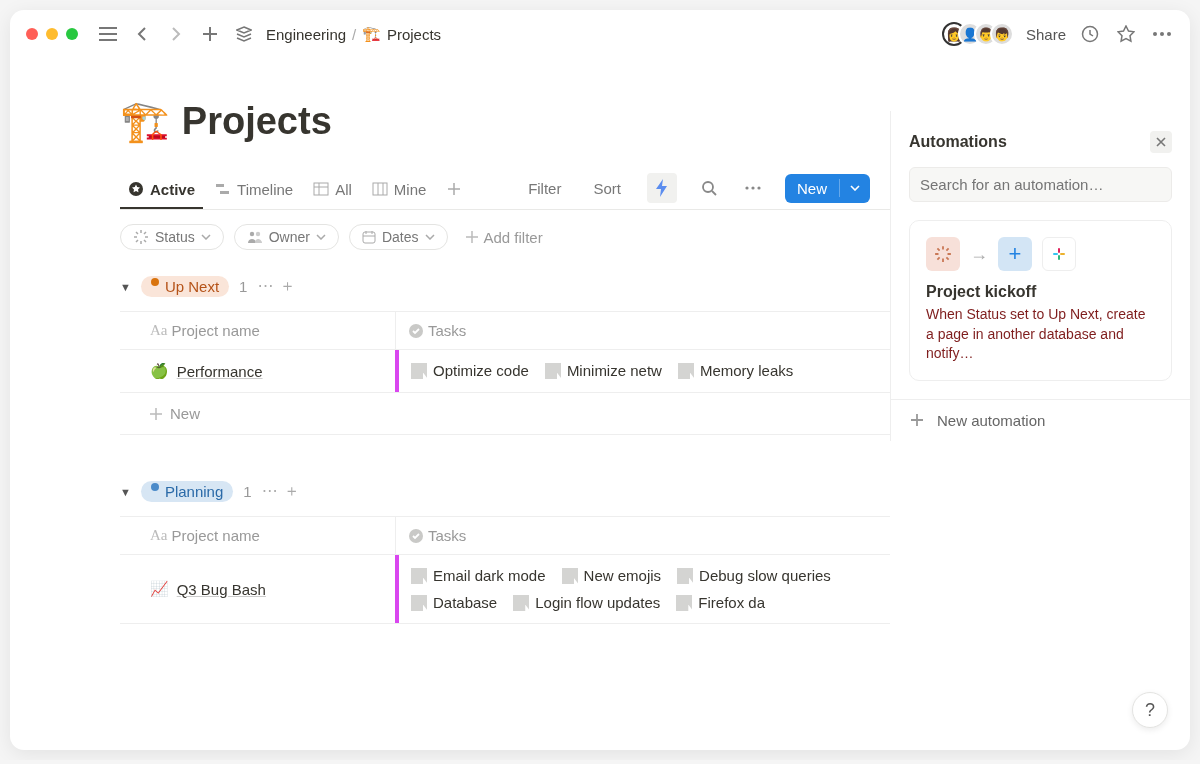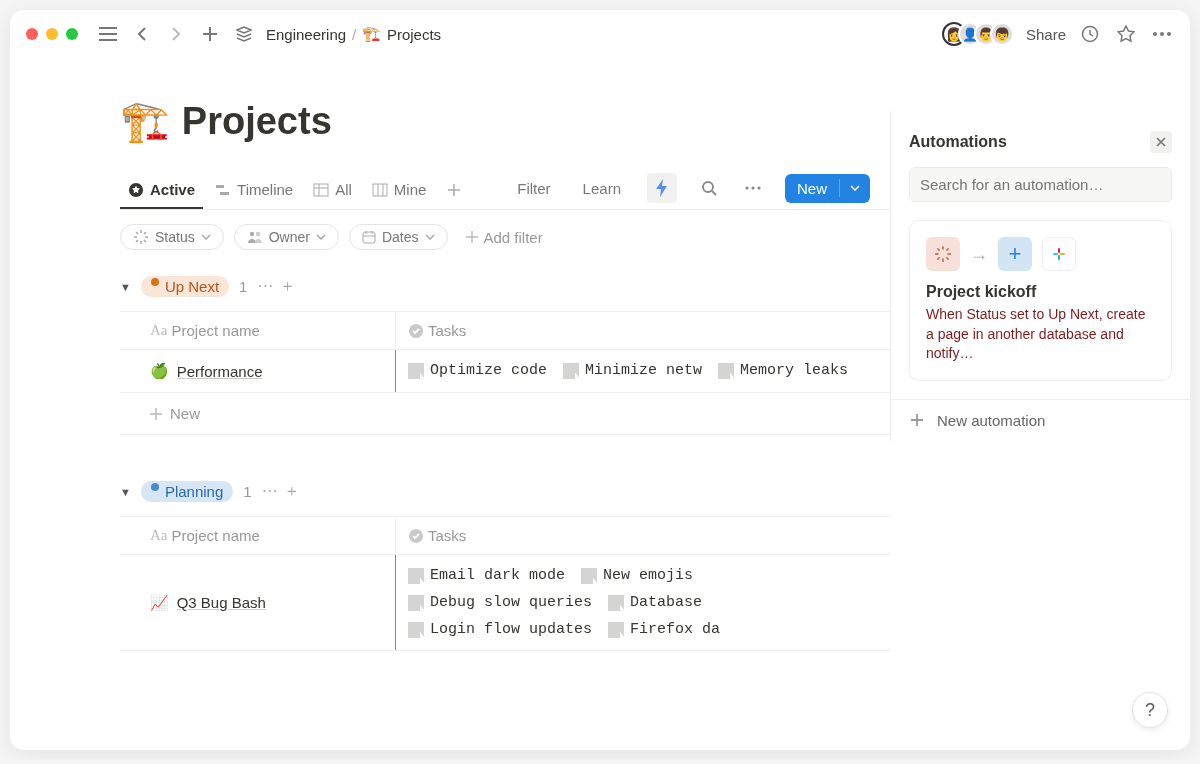--- a/index.html
+++ b/index.html
@@ -52,7 +52,7 @@
   
   .tabs-row { display:flex; align-items:center; border-bottom:1px solid #e9e9e7; padding-right: 0; }
   .tabs { display:flex; gap:4px; }
-  .tab { display:flex; align-items:flex-end; gap:6px; padding:6px 8px 10px; font-size:15px; color:#777; cursor:pointer; position:relative;}
+  .tab { display:flex; align-items:center; gap:6px; padding:6px 8px 10px; font-size:15px; color:#777; cursor:pointer; position:relative;}
   .tab.active{ color:#37352f; font-weight:600;}
   .tab.active::after{content:''; position:absolute; left:0; right:0; bottom:-1px; height:2px; background:#37352f;}
   .tab-icon { width:16px; height:16px; display:flex; align-items:center; justify-content:center; color:#999;}

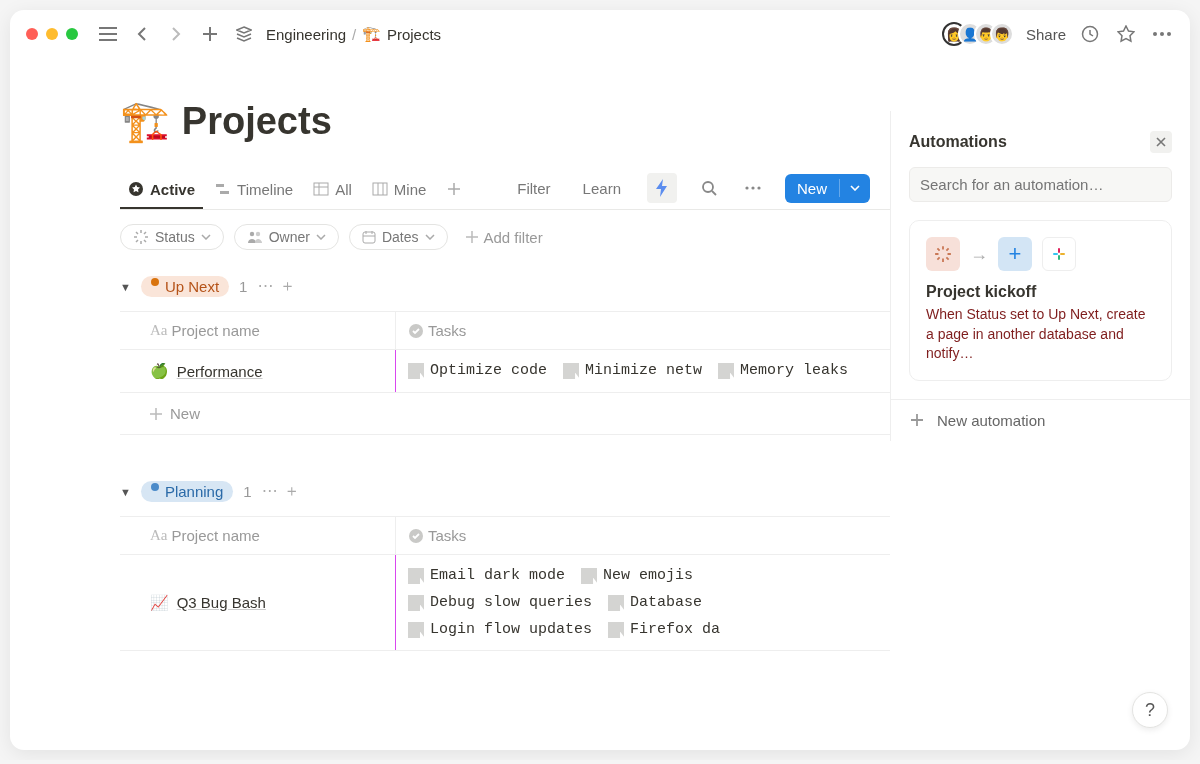--- a/index.html
+++ b/index.html
@@ -244,7 +244,7 @@
         </div>
         <div class="tabs-right">
           <span class="txt-btn">Filter</span>
-          <span class="txt-btn">Learn</span>
+          <span class="txt-btn">Sort</span>
           <div class="bolt-btn">
             <svg width="14" height="18" viewBox="0 0 14 18">
                 <path d="M8 0L1 10h5l-1 8 7-11H7z" fill="#5b8def"></path>

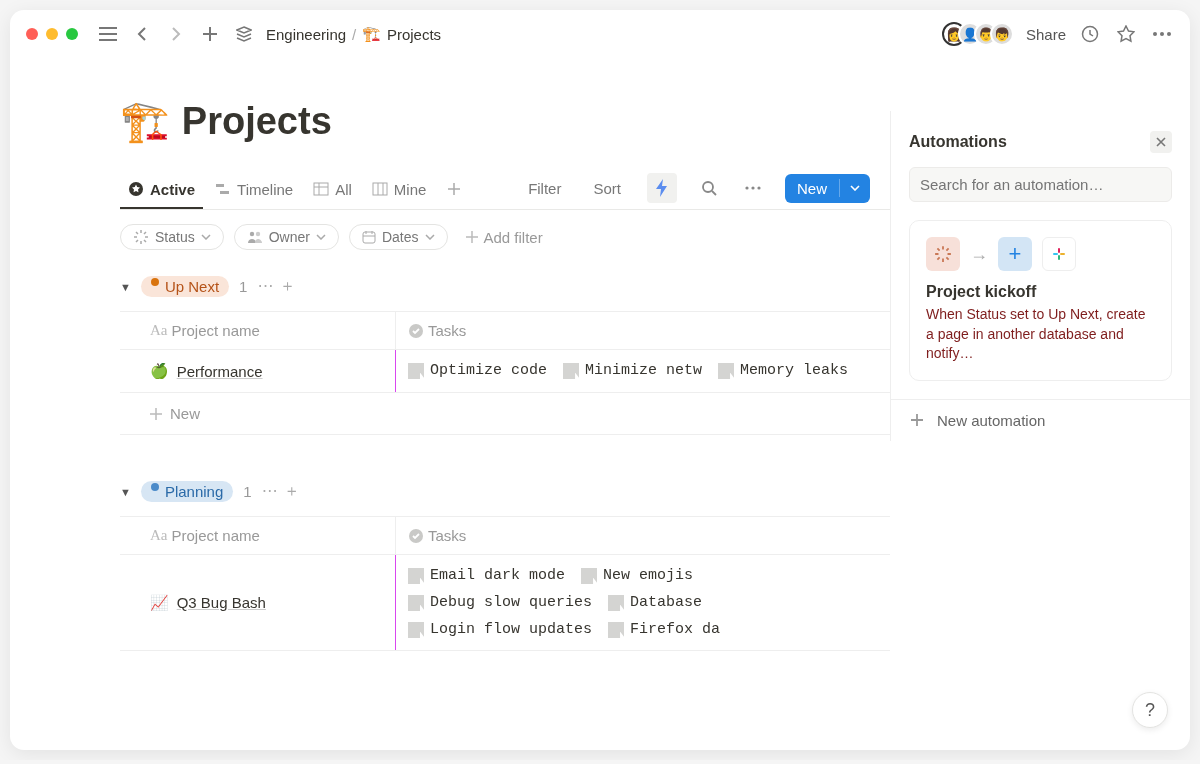--- a/index.html
+++ b/index.html
@@ -86,7 +86,7 @@
   .cell { padding:12px; font-size:15px; color:#37352f; display:flex; align-items:flex-start;}
   .cell.name{ width:275px; padding-left:30px; gap:8px; align-items:center;}
   .cell.name .ttl{ text-decoration: underline; text-decoration-color:#ccc; font-weight:500;}
-  .cell.tasks{ flex:1; border-left:1px solid #d946ef; flex-wrap:wrap; gap:10px 16px; align-content:flex-start;font-family:Liberation Mono, monospace;}
+  .cell.tasks{ flex:1; border-left:4px solid #d946ef; flex-wrap:wrap; gap:10px 16px; align-content:flex-start;}
   .task-item{ display:flex; align-items:center; gap:6px; color:#37352f; white-space:nowrap;}
   .task-icon{ width:16px; height:16px; background:#d4d4d2; display:inline-block; position:relative;}
   .task-icon::after{content:''; position:absolute; right:-2px; bottom:-2px; width:6px; height:8px; background:#fff; clip-path: polygon(0 0, 100% 100%, 0 100%);}

